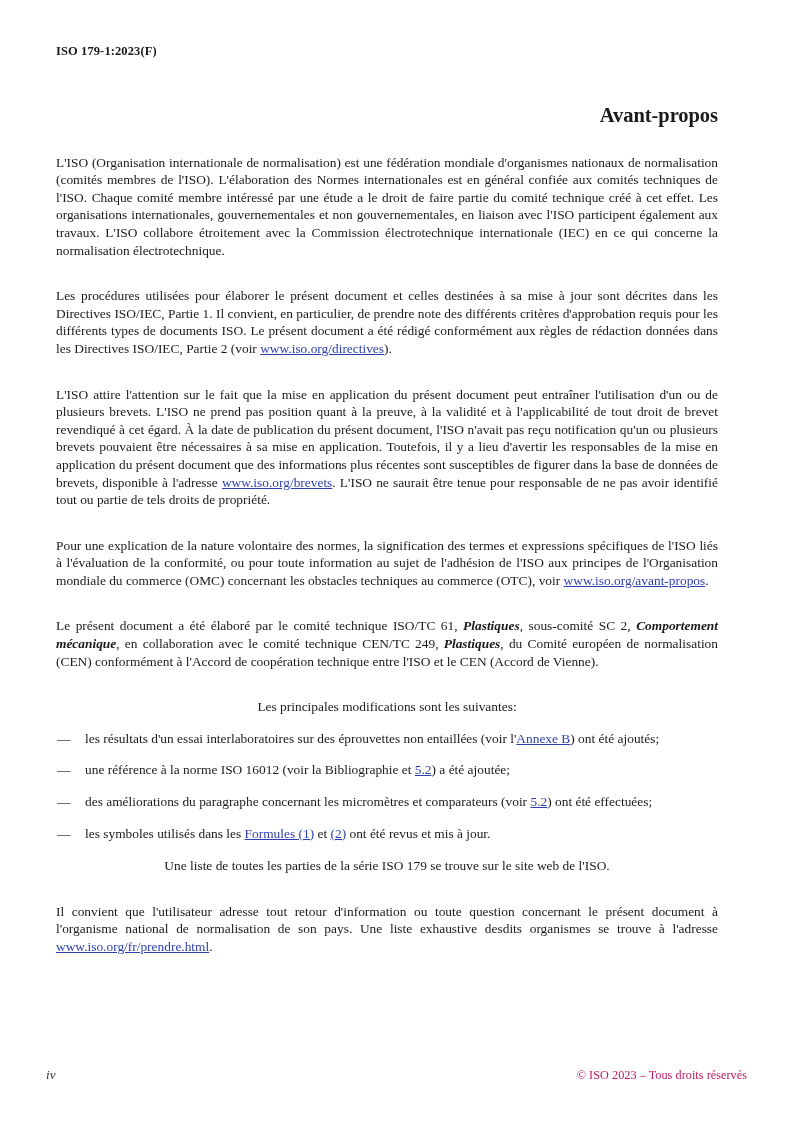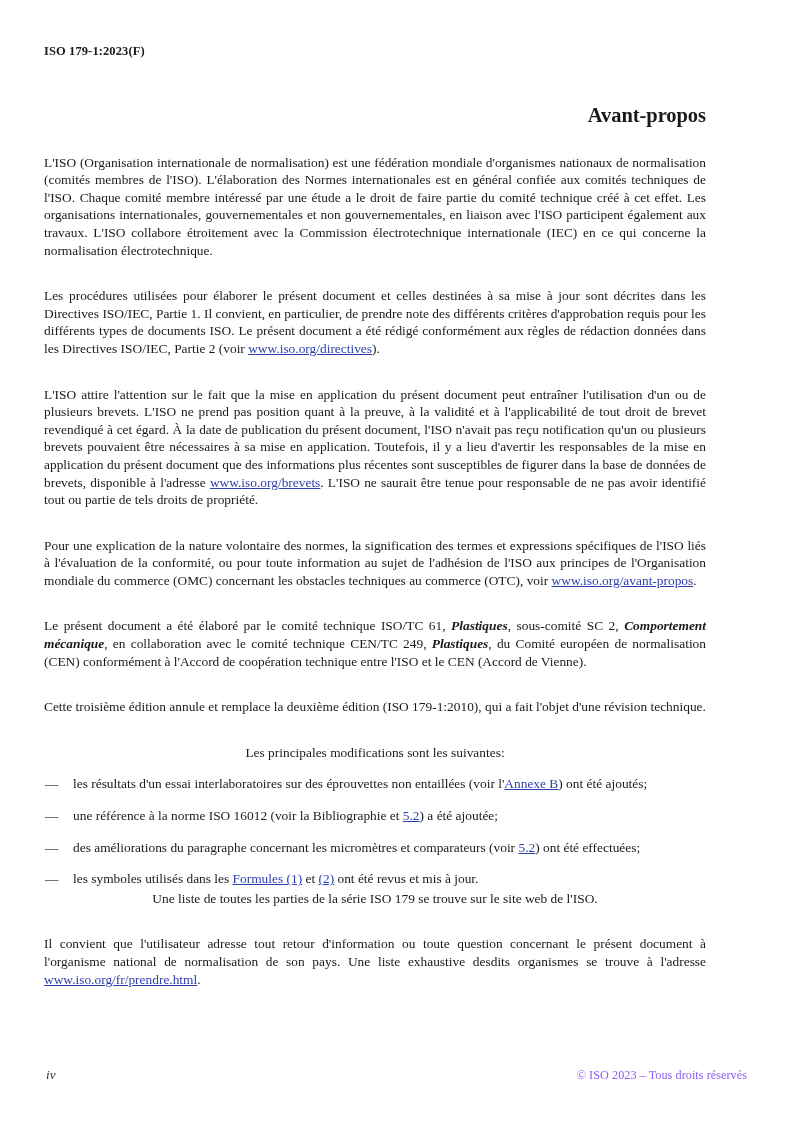--- a/index.html
+++ b/index.html
@@ -23,7 +23,7 @@
   }
   .content {
     position: absolute;
-    left: 44px;
+    left: 56px;
     top: 0;
     width: 662px;
   }

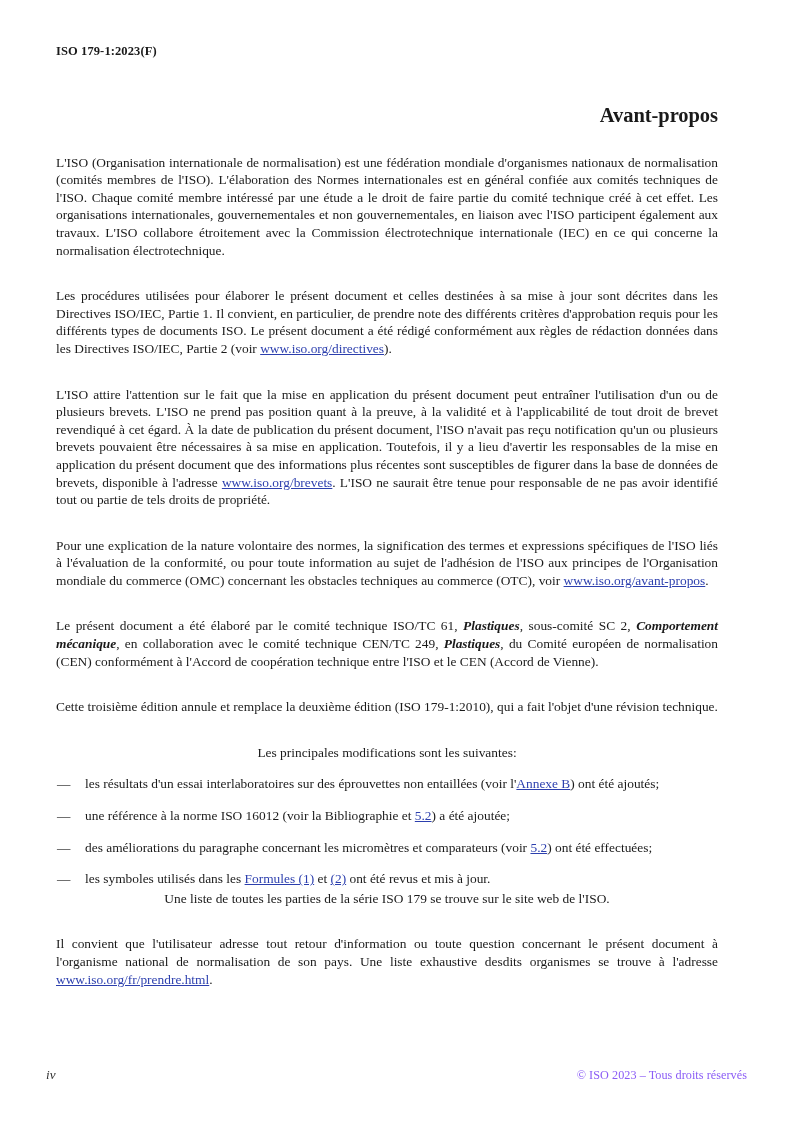--- a/index.html
+++ b/index.html
@@ -163,9 +163,6 @@
       <span>Le présent document a été élaboré par le comité technique ISO/TC 61, </span><em class="ital">Plastiques</em><span>, sous-comité SC 2, </span><em class="ital">Comportement mécanique</em><span>, en collaboration avec le comité technique CEN/TC 249, </span><em class="ital">Plastiques</em><span>, du Comité européen de normalisation (CEN) conformément à l'Accord de coopération technique entre l'ISO et le CEN (Accord de Vienne).</span>
     </p>
 
-    <p class="para">
-      <span>Cette troisième édition annule et remplace la deuxième édition (ISO 179-1:2010), qui a fait l'objet d'une révision technique.</span>
-    </p>
 
     <p class="para list-intro no-justify">
       <span>Les principales modifications sont les suivantes:</span>

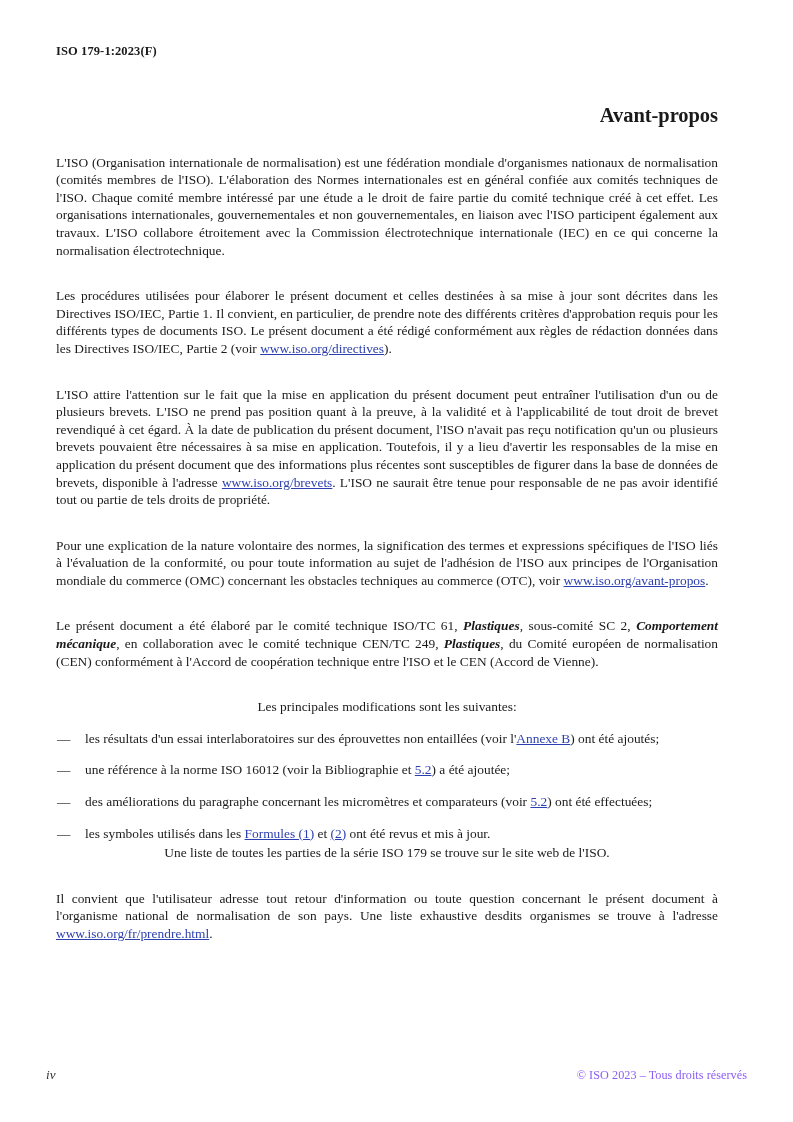--- a/index.html
+++ b/index.html
@@ -106,7 +106,7 @@
     margin-top: 14px;
   }
   .after-list {
-    margin-top: 2px;
+    margin-top: 15px;
   }
 
   

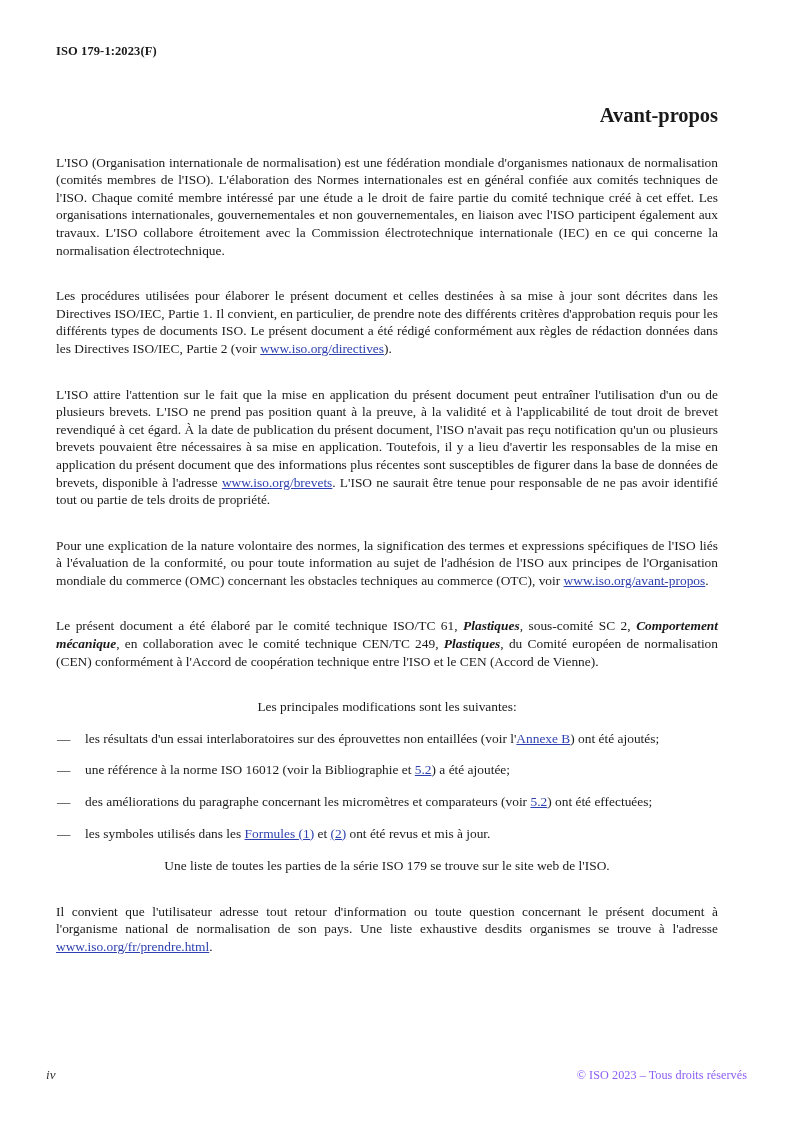--- a/index.html
+++ b/index.html
@@ -128,7 +128,7 @@
   }
   .footer .copyright {
     font-size: 12.2px;
-    color: #8b5cf6;
+    color: #be185d;
     letter-spacing: 0.05px;
   }
 </style>

